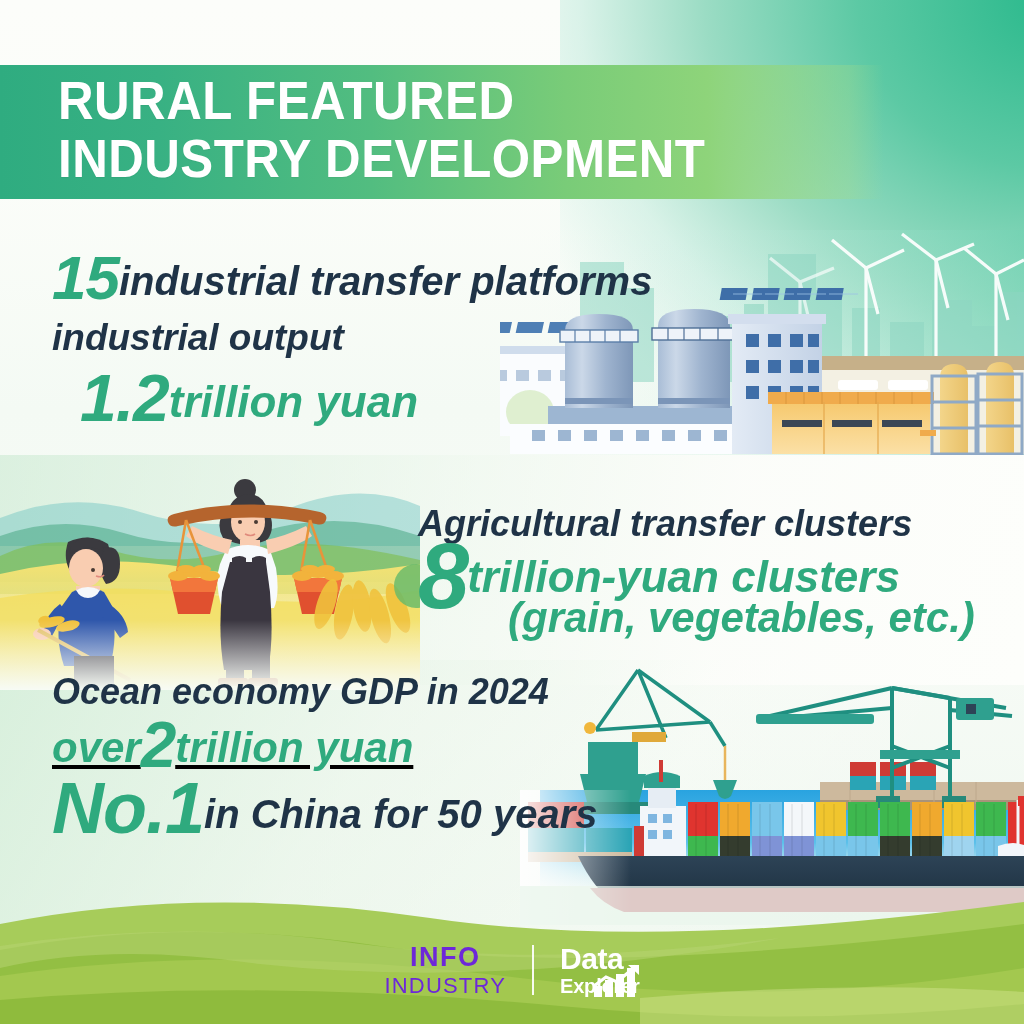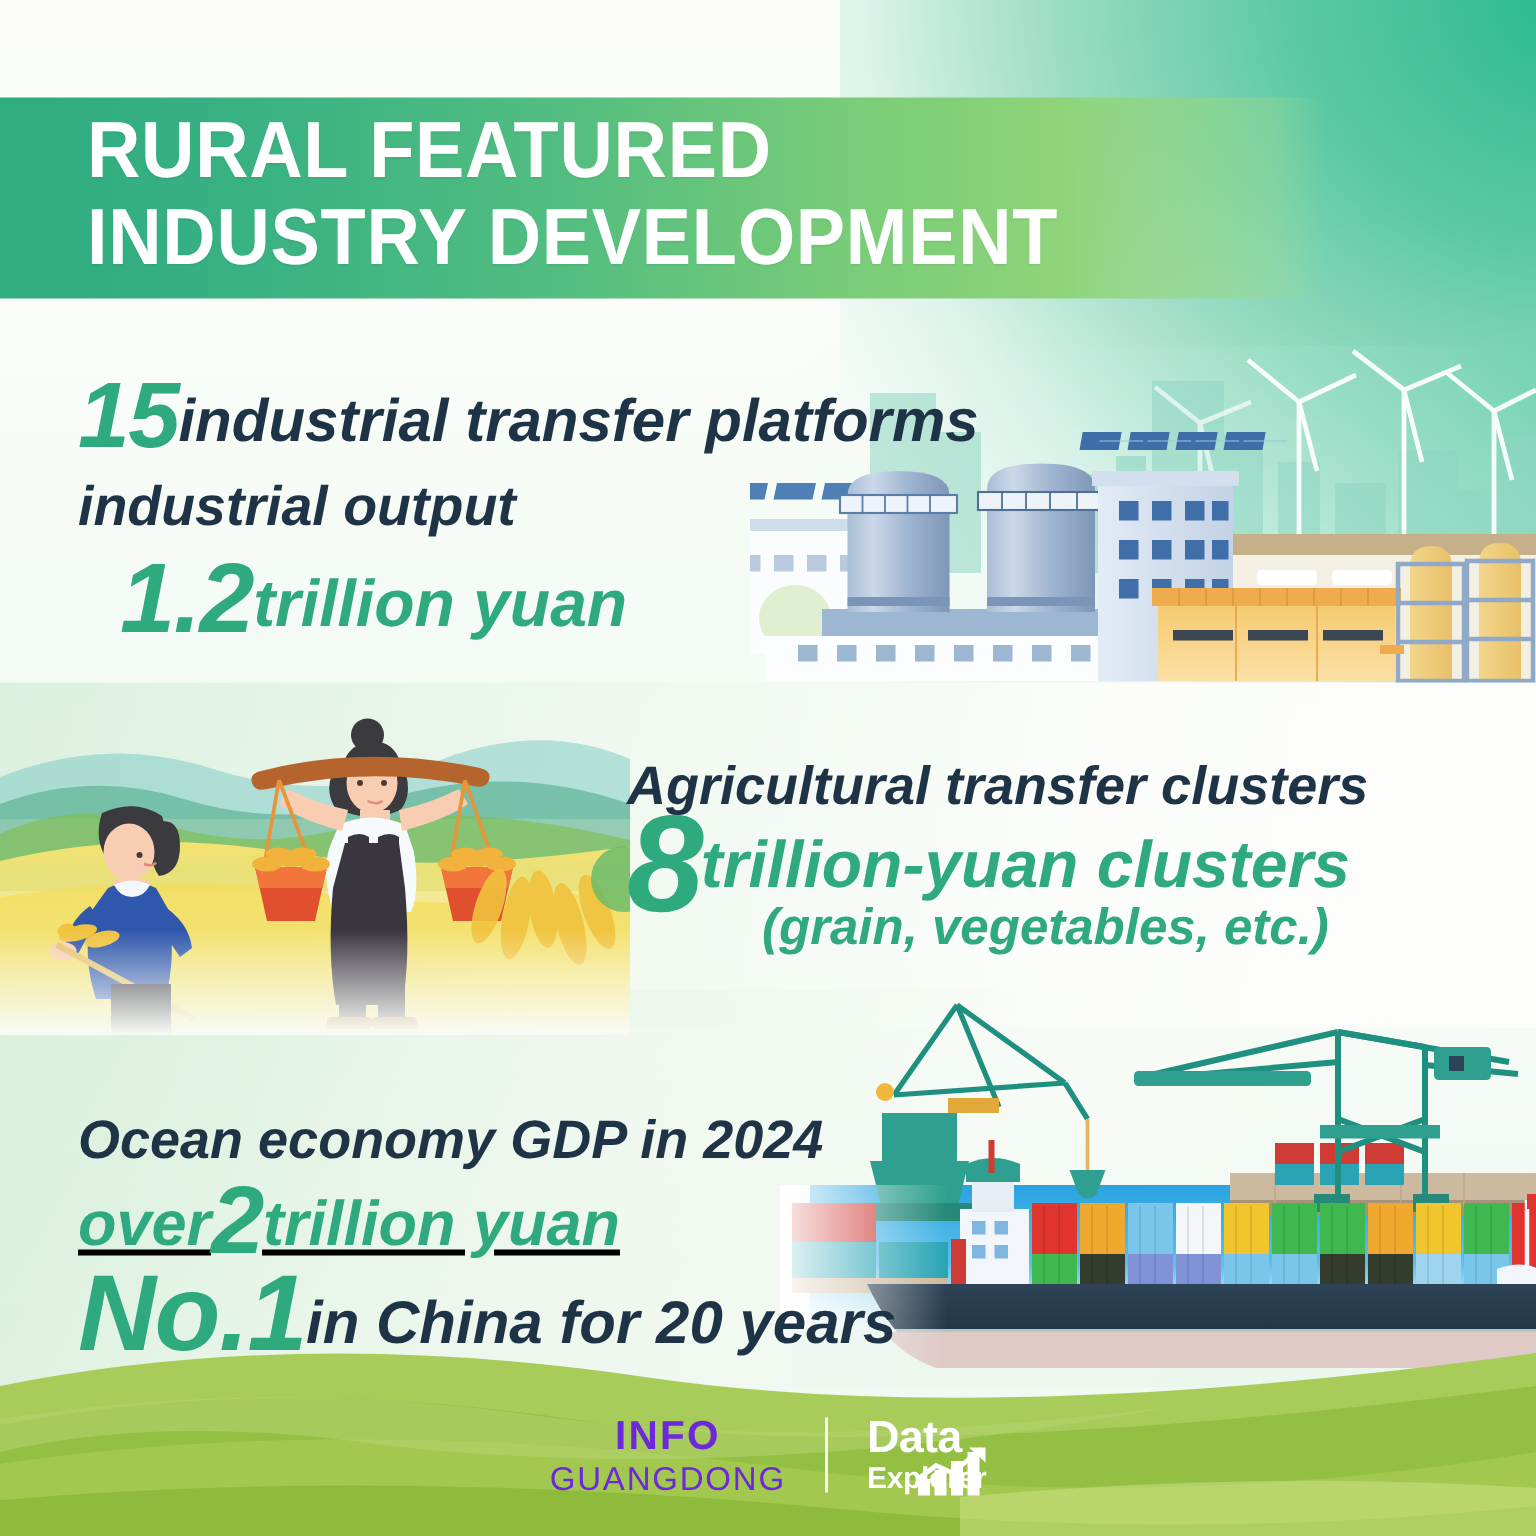--- a/index.html
+++ b/index.html
@@ -46,7 +46,7 @@
   #blk2 .l1{font-size:36px;line-height:48px;}
   #blk2 .l2{font-size:44px;line-height:48px;margin-top:4px;}
   #blk2 .l2 .n{font-size:92px;vertical-align:-16px;letter-spacing:-2px;}
-  #blk2 .l3{font-size:34px;line-height:42px;margin-left:90px;margin-top:-4px;}
+  #blk2 .l3{font-size:42px;line-height:42px;margin-left:90px;margin-top:-4px;}
 
   #blk3{left:52px;top:736px;}
   #blk3 .l1{font-size:36px;line-height:48px;}

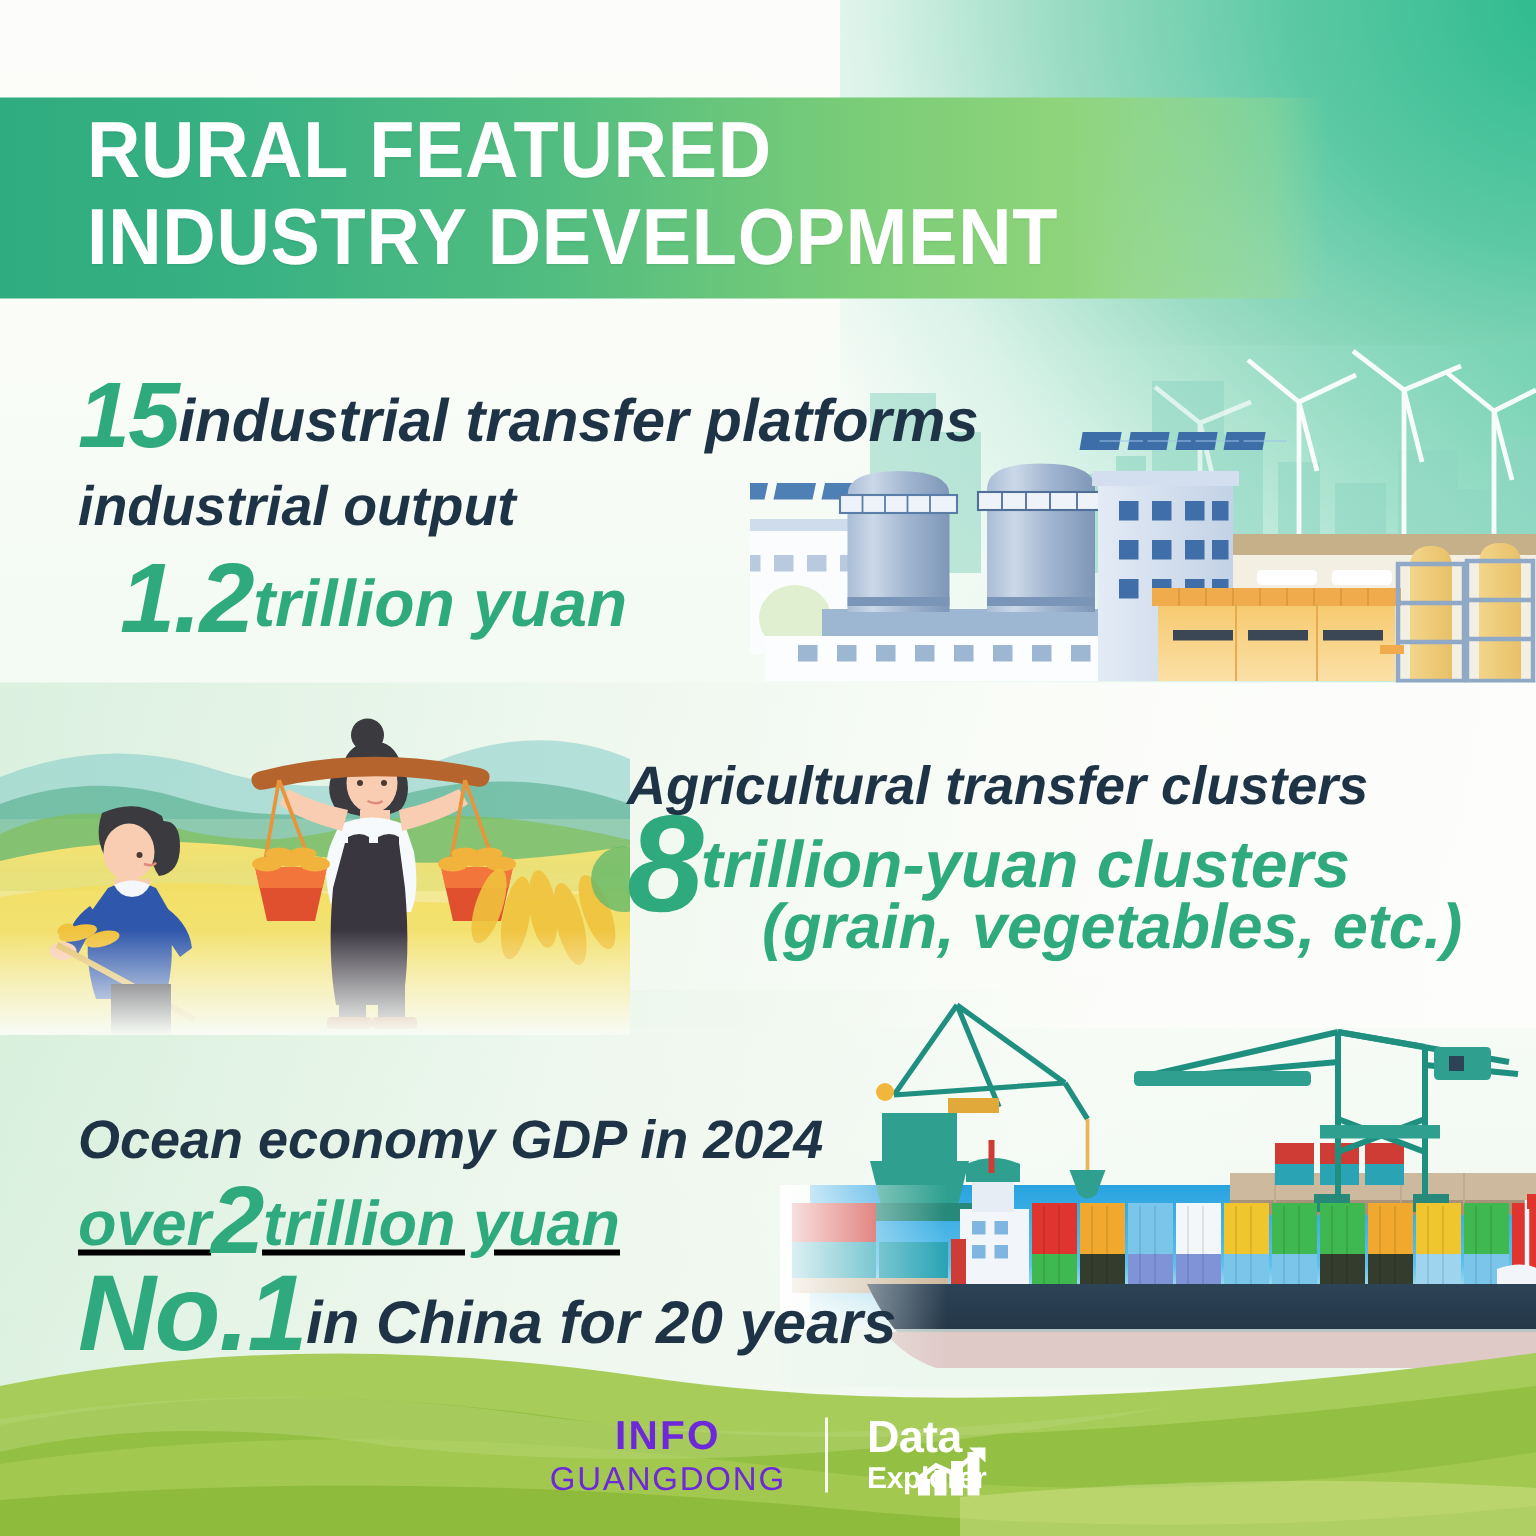--- a/index.html
+++ b/index.html
@@ -48,7 +48,7 @@
   #blk2 .l2 .n{font-size:92px;vertical-align:-16px;letter-spacing:-2px;}
   #blk2 .l3{font-size:42px;line-height:42px;margin-left:90px;margin-top:-4px;}
 
-  #blk3{left:52px;top:736px;}
+  #blk3{left:52px;top:668px;}
   #blk3 .l1{font-size:36px;line-height:48px;}
   #blk3 .l2{font-size:42px;line-height:58px;text-decoration:underline;}
   #blk3 .l2 .n{font-size:64px;vertical-align:-5px;letter-spacing:-1px;}

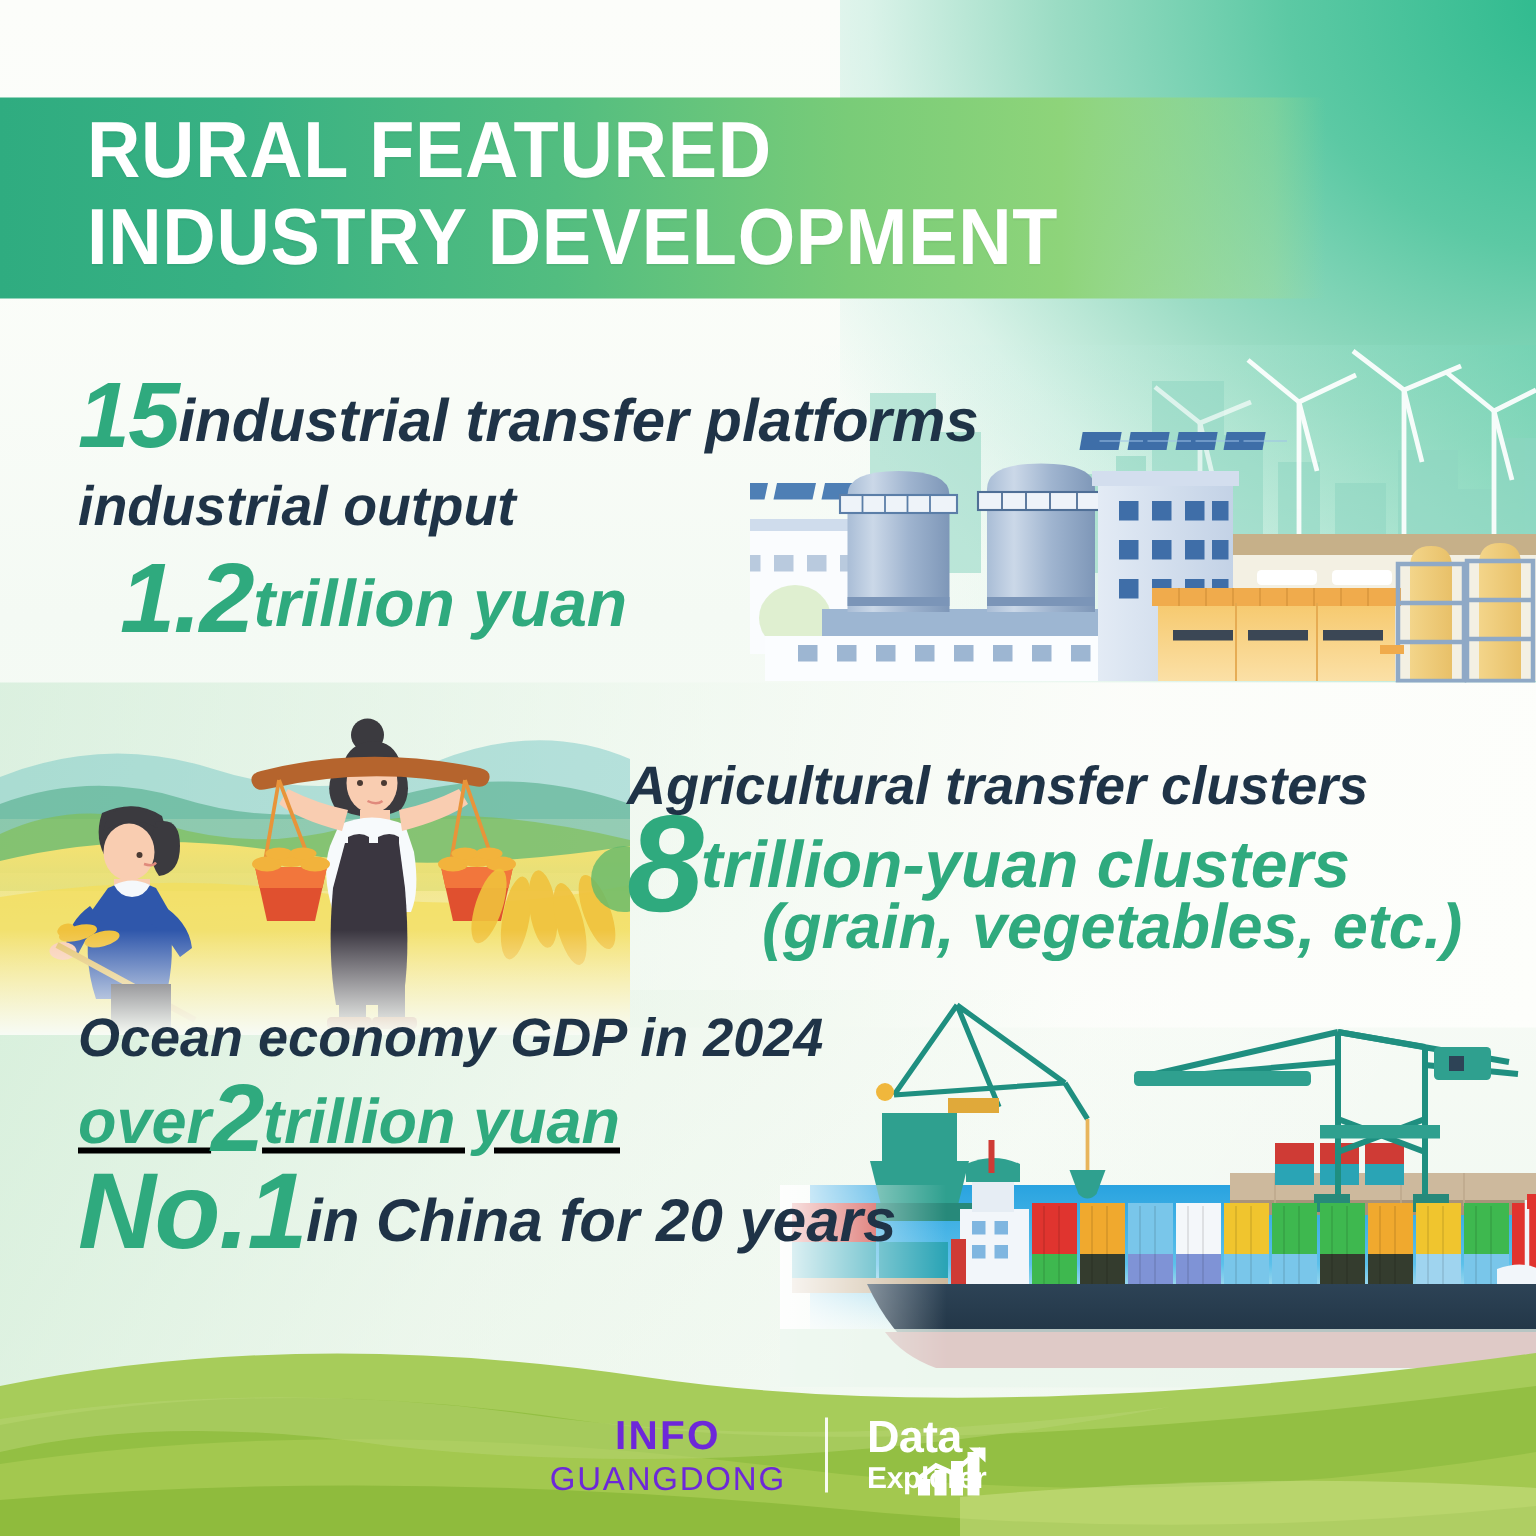--- a/index.html
+++ b/index.html
@@ -598,7 +598,7 @@
   <div class="stat" id="blk3">
     <div class="l1 nav nowrap">Ocean economy GDP in 2024</div>
     <div class="l2 nowrap"><span class="grn">over</span><span class="n num">2</span><span class="grn">trillion yuan</span></div>
-    <div class="l3 nowrap"><span class="n num">No.1</span><span class="nav">in China for 20 years</span></div>
+    <div class="l3 nowrap"><span class="n num">No.1</span><span class="nav">in China for 50 years</span></div>
   </div>
 
   <div class="footer">

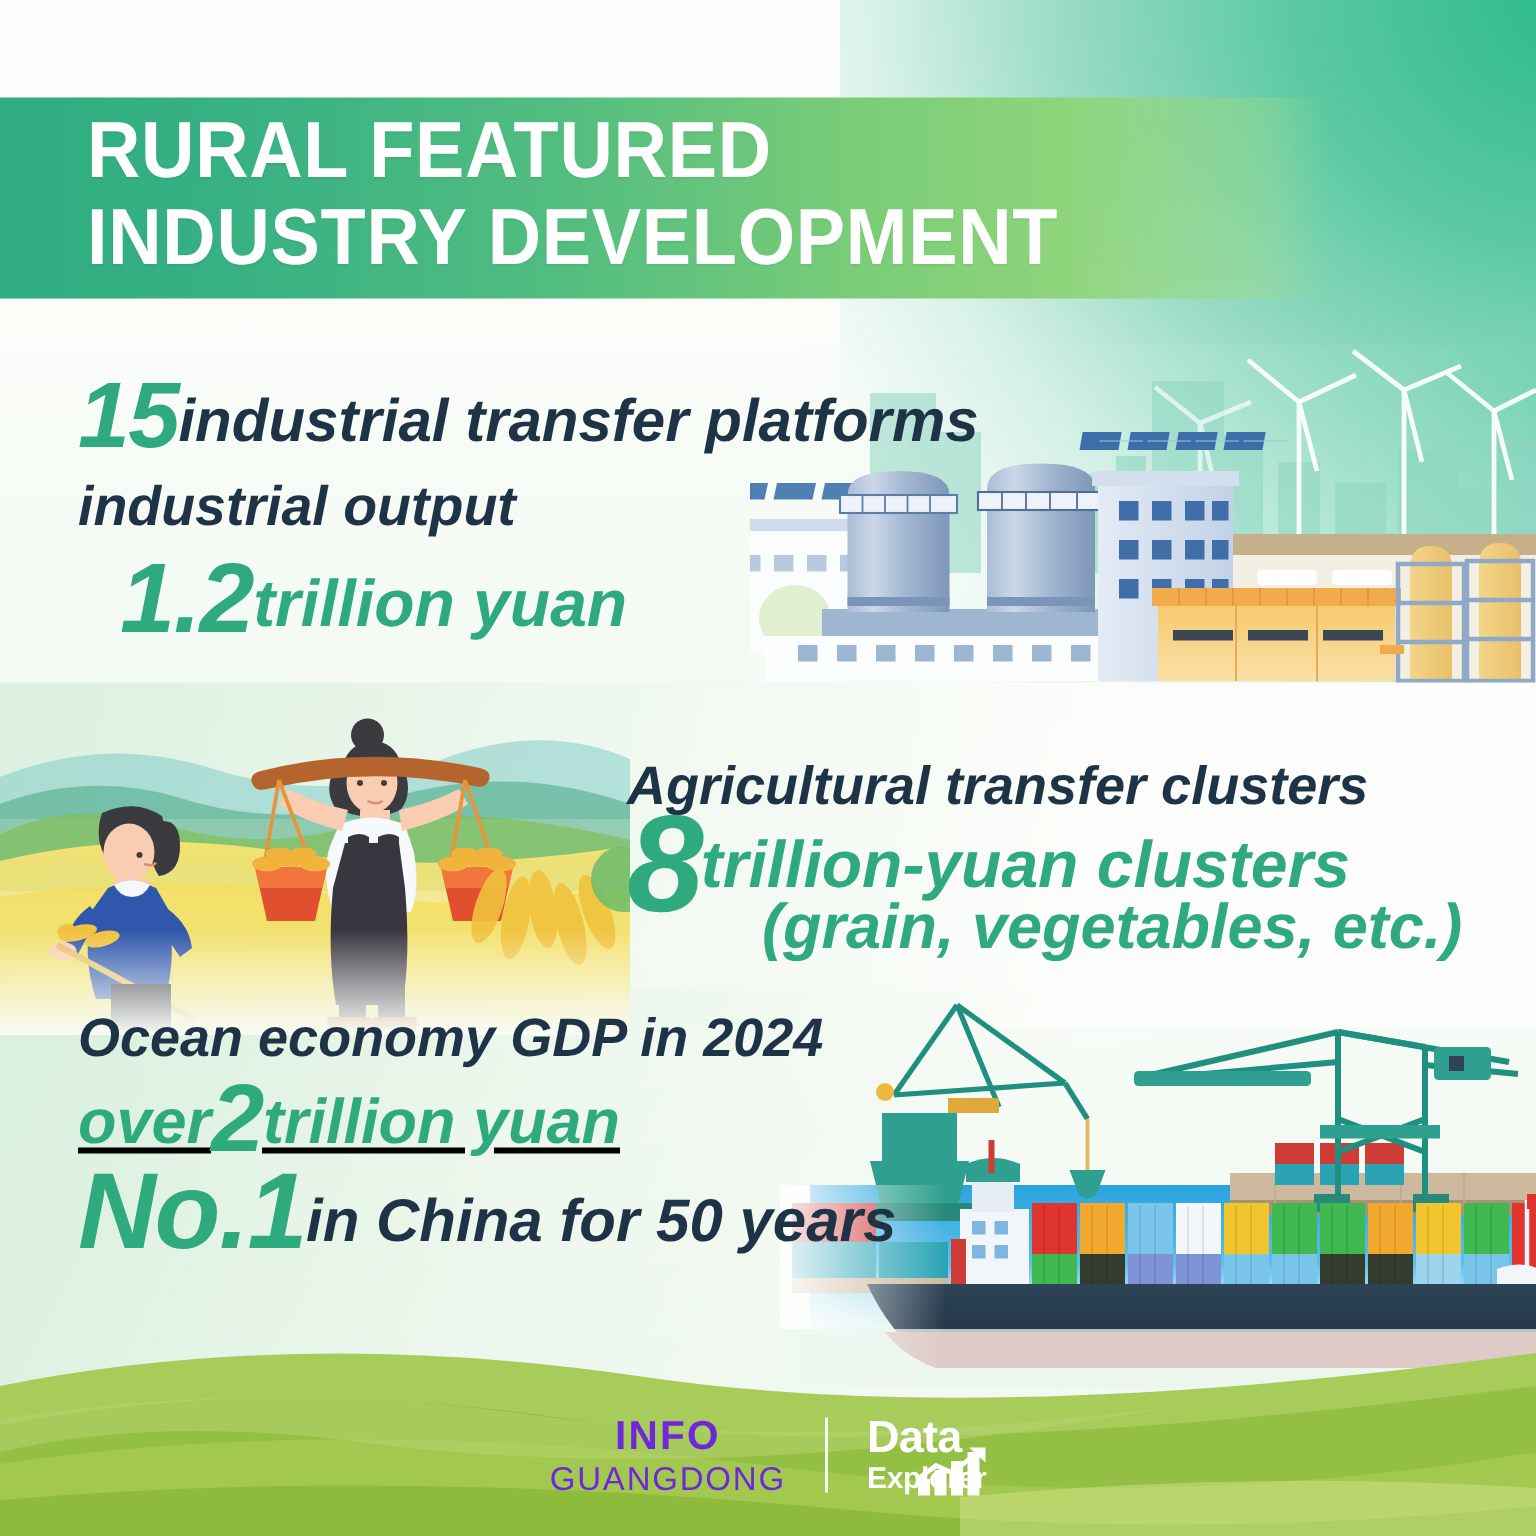--- a/index.html
+++ b/index.html
@@ -604,7 +604,7 @@
   <div class="footer">
     <div class="info-logo">
       <div class="a">INFO</div>
-      <div class="b">GUANGDONG</div>
+      <div class="b">INDUSTRY</div>
     </div>
     <div class="divider"></div>
     <div class="de-logo">

